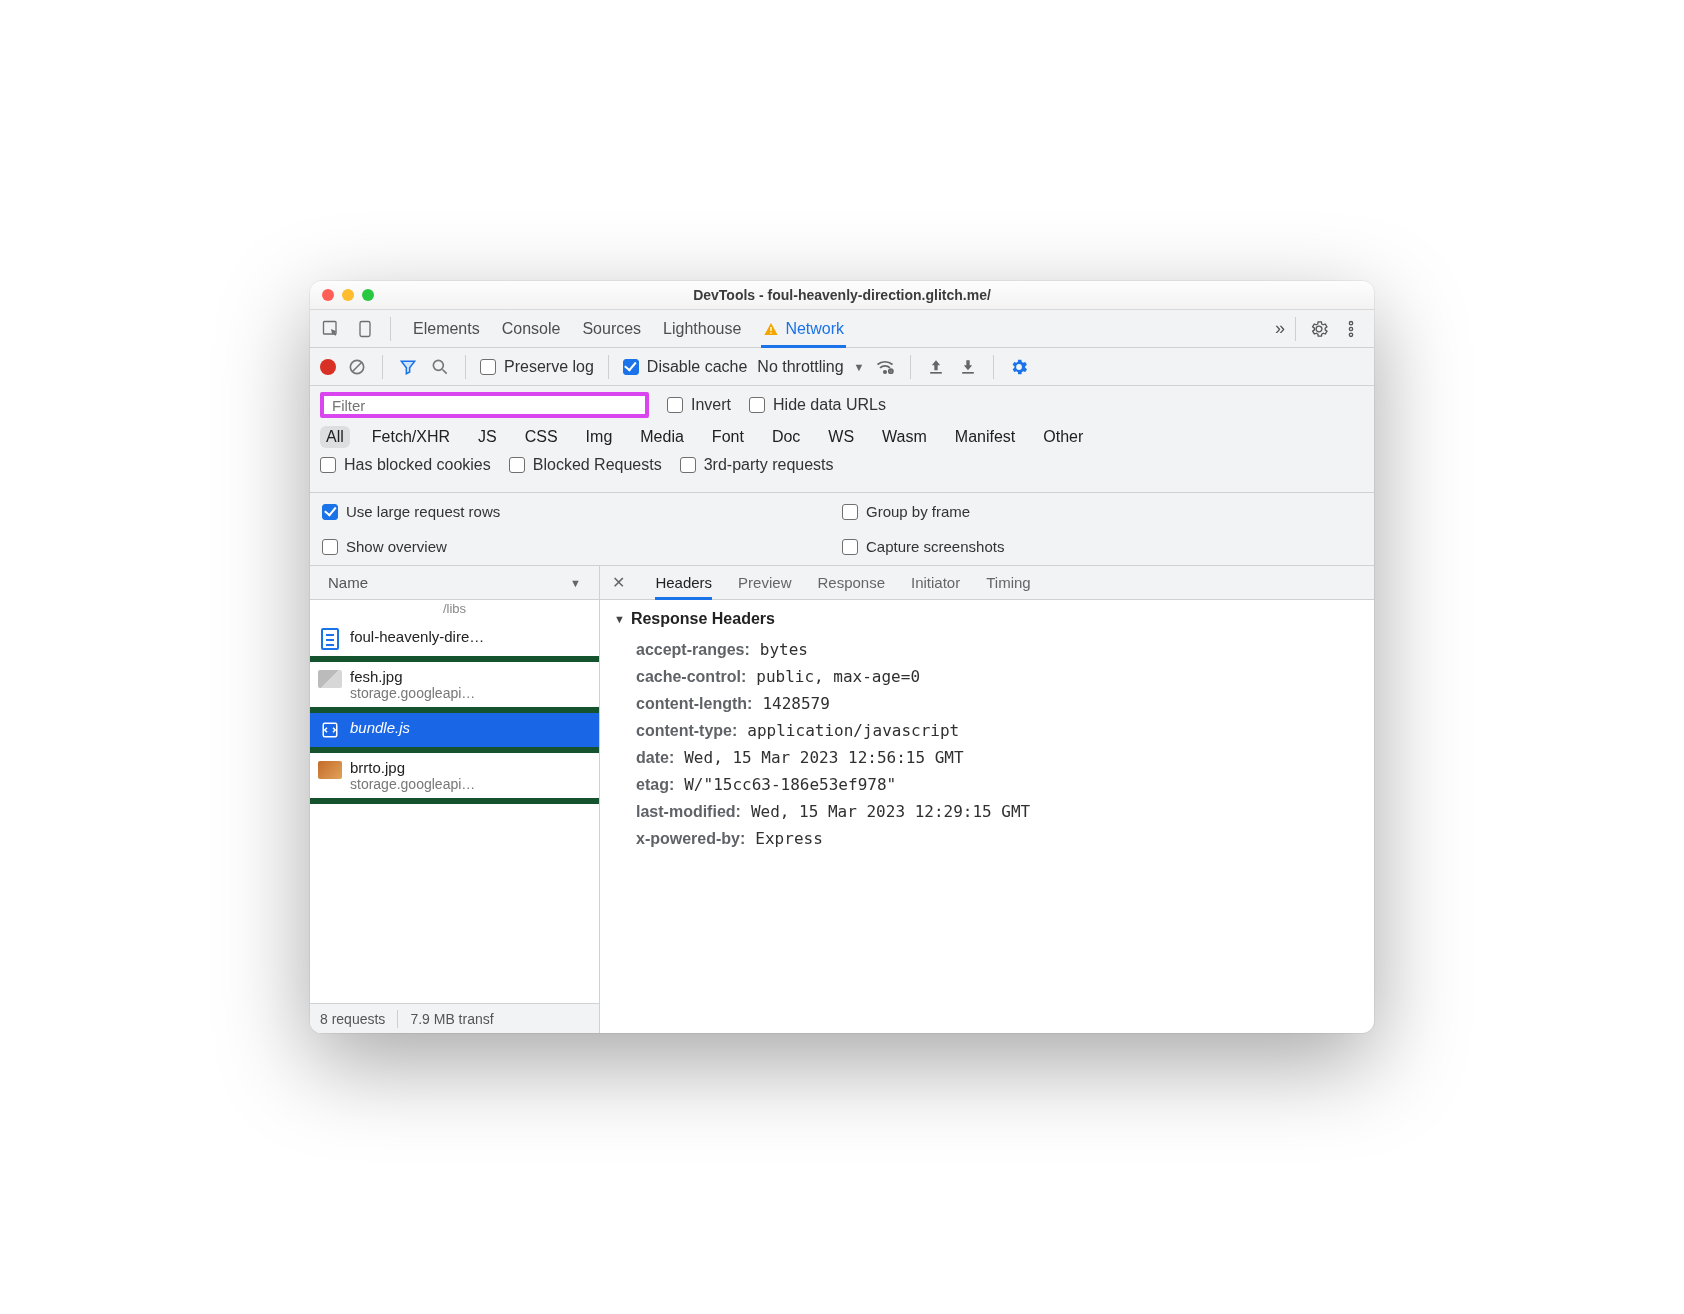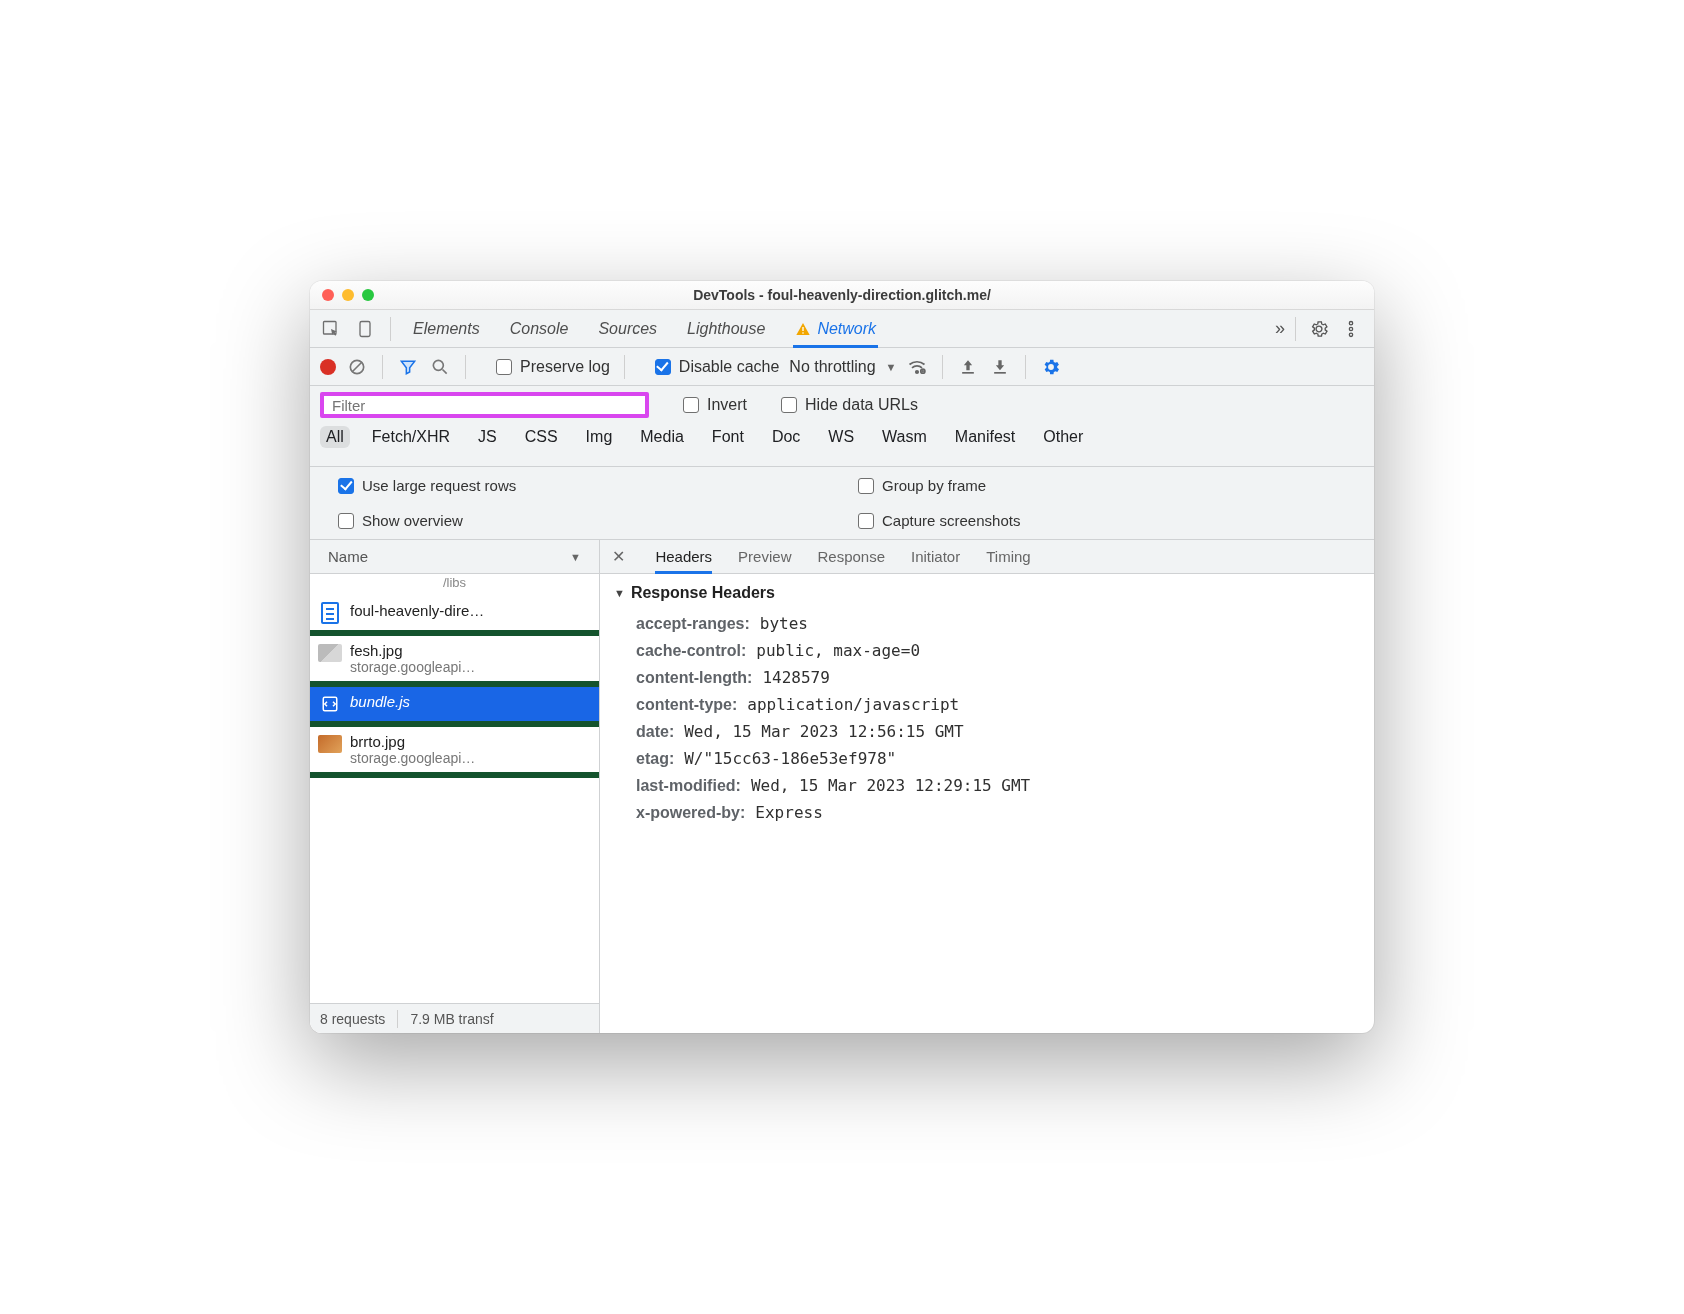--- a/index.html
+++ b/index.html
@@ -40,7 +40,7 @@
   .ticon{width:26px;height:26px;display:flex;align-items:center;justify-content:center;color:#6e6e6e;}
   .ticon svg{width:20px;height:20px;fill:none;stroke:currentColor;stroke-width:1.6;}
   .vsep{width:1px;height:24px;background:#cfcfcf;margin:0 4px;}
-  .tabs{display:flex;gap:30px;padding:0 10px;height:100%;font-style:italic;}
+  .tabs{display:flex;gap:22px;padding:0 10px;height:100%;}
   .tab{display:flex;align-items:center;gap:6px;height:100%;cursor:pointer;white-space:nowrap;}
   .tab.active{color:#1a73e8;position:relative;}
   .tab.active::after{content:"";position:absolute;left:-2px;right:-2px;bottom:-1px;height:3px;background:#1a73e8;}

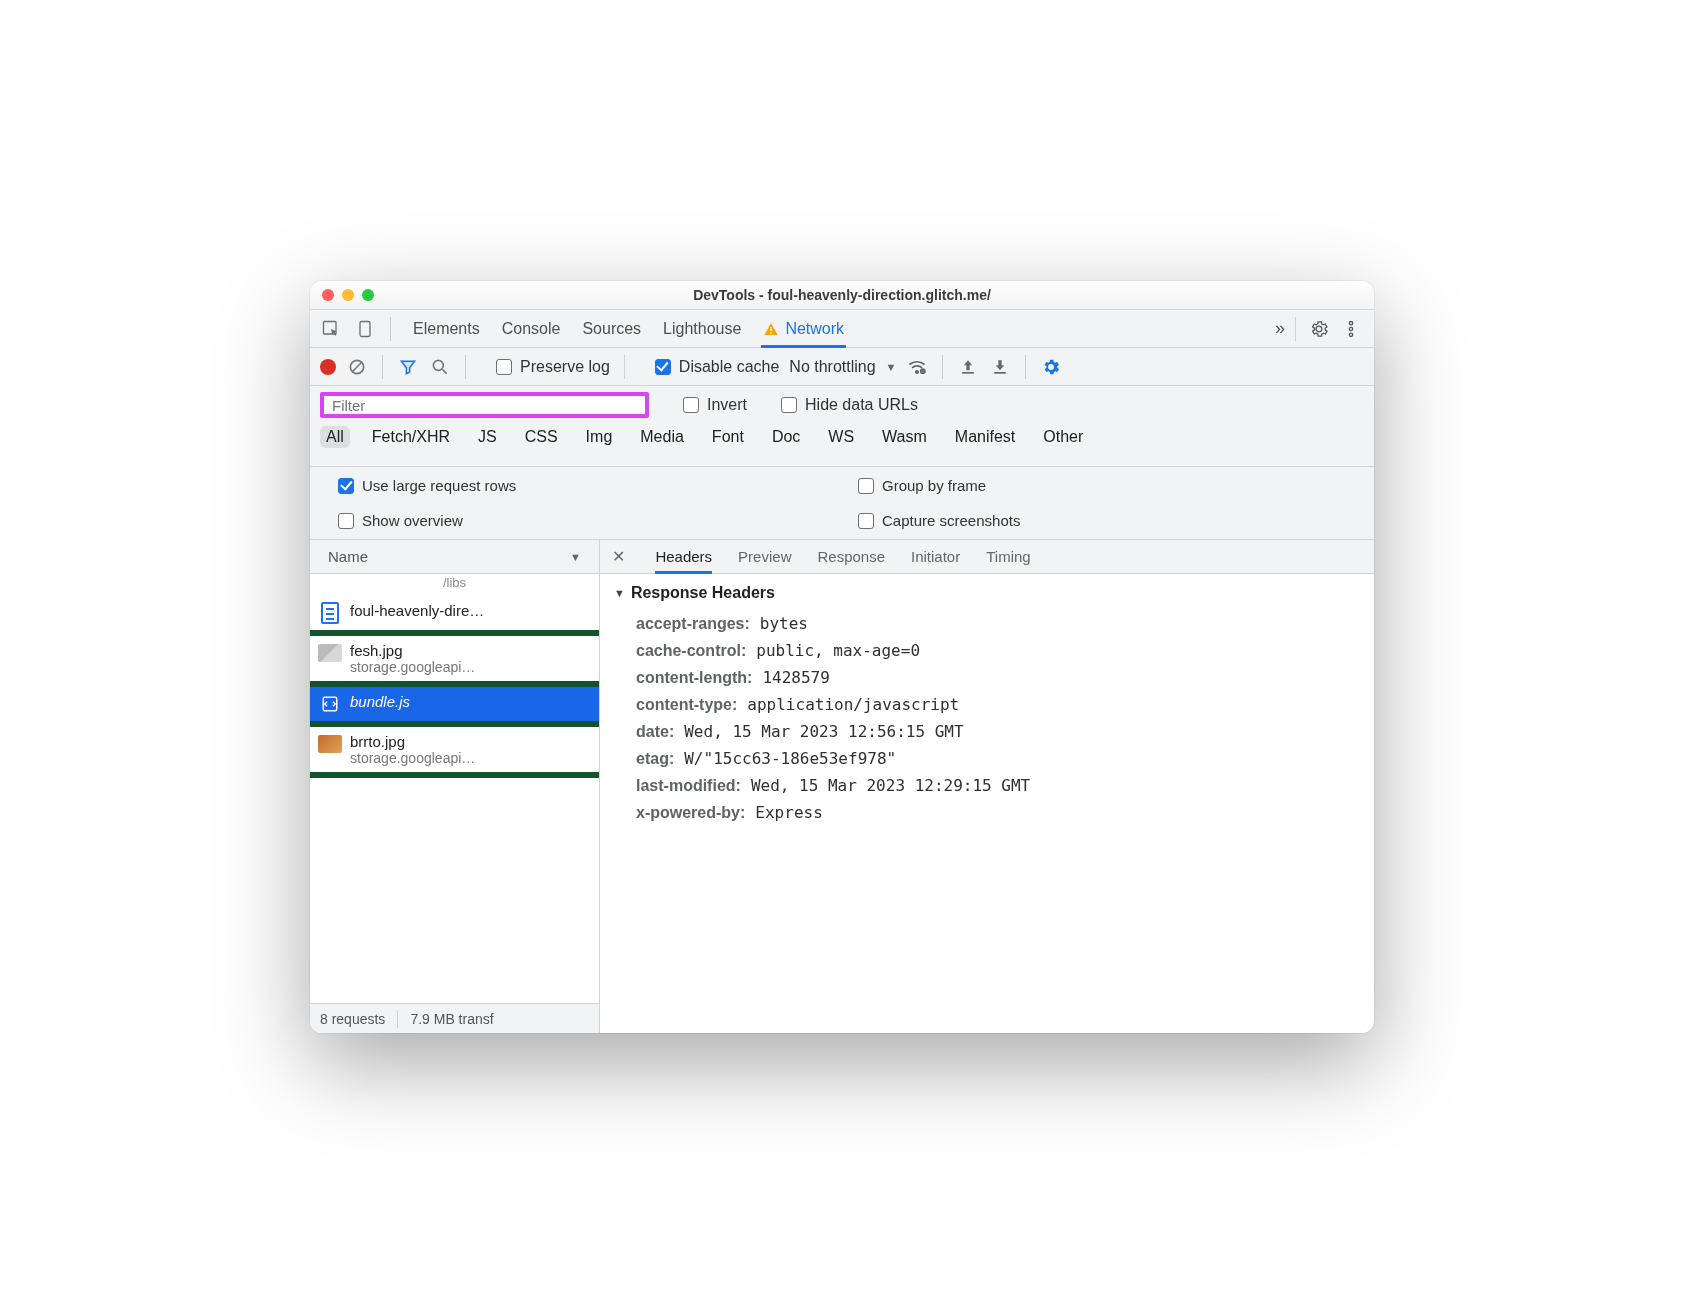--- a/index.html
+++ b/index.html
@@ -52,7 +52,7 @@
   .icobtn{width:22px;height:22px;display:flex;align-items:center;justify-content:center;color:#6e6e6e;}
   .icobtn svg{width:20px;height:20px;}
   .record{width:16px;height:16px;border-radius:50%;background:#d93025;}
-  .chk{display:flex;align-items:center;gap:8px;margin-left:16px;}
+  .chk{display:flex;align-items:center;gap:8px;}
   .cbox{width:16px;height:16px;border:1.5px solid #707070;border-radius:3px;background:#fff;display:inline-flex;align-items:center;justify-content:center;}
   .cbox.checked{background:#1a73e8;border-color:#1a73e8;}
   .cbox.checked::after{content:"";width:5px;height:9px;border:solid #fff;border-width:0 2px 2px 0;transform:rotate(40deg) translate(-1px,-1px);}

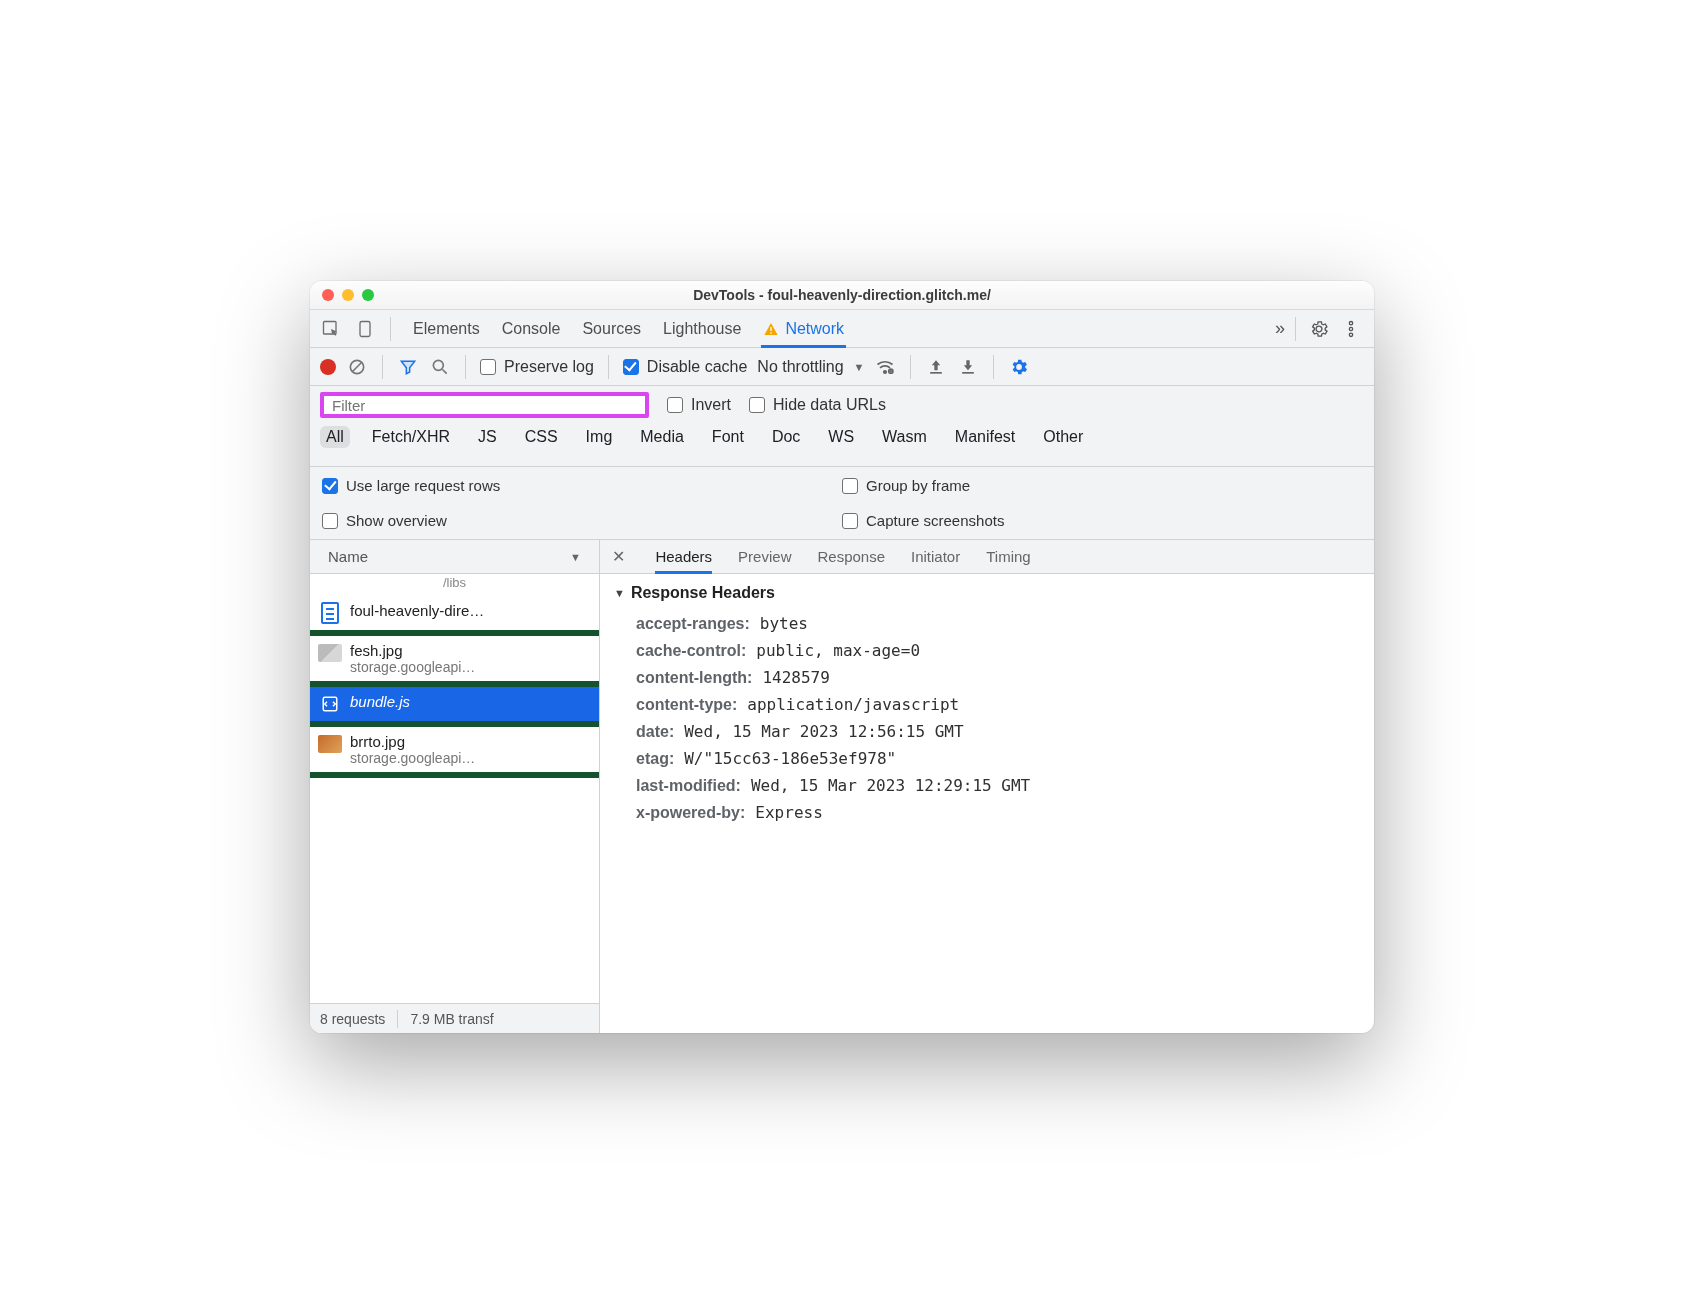--- a/index.html
+++ b/index.html
@@ -261,6 +261,20 @@
         <span class="pill">Manifest</span>
         <span class="pill">Other</span>
       </div>
+    <div class="frow">
+      <label class="chk">
+          <span class="cbox"></span>
+          <span>Has blocked cookies</span>
+        </label>
+      <label class="chk">
+          <span class="cbox"></span>
+          <span>Blocked Requests</span>
+        </label>
+      <label class="chk">
+          <span class="cbox"></span>
+          <span>3rd-party requests</span>
+        </label>
+    </div>
   </div>
 
   <div class="settings">

